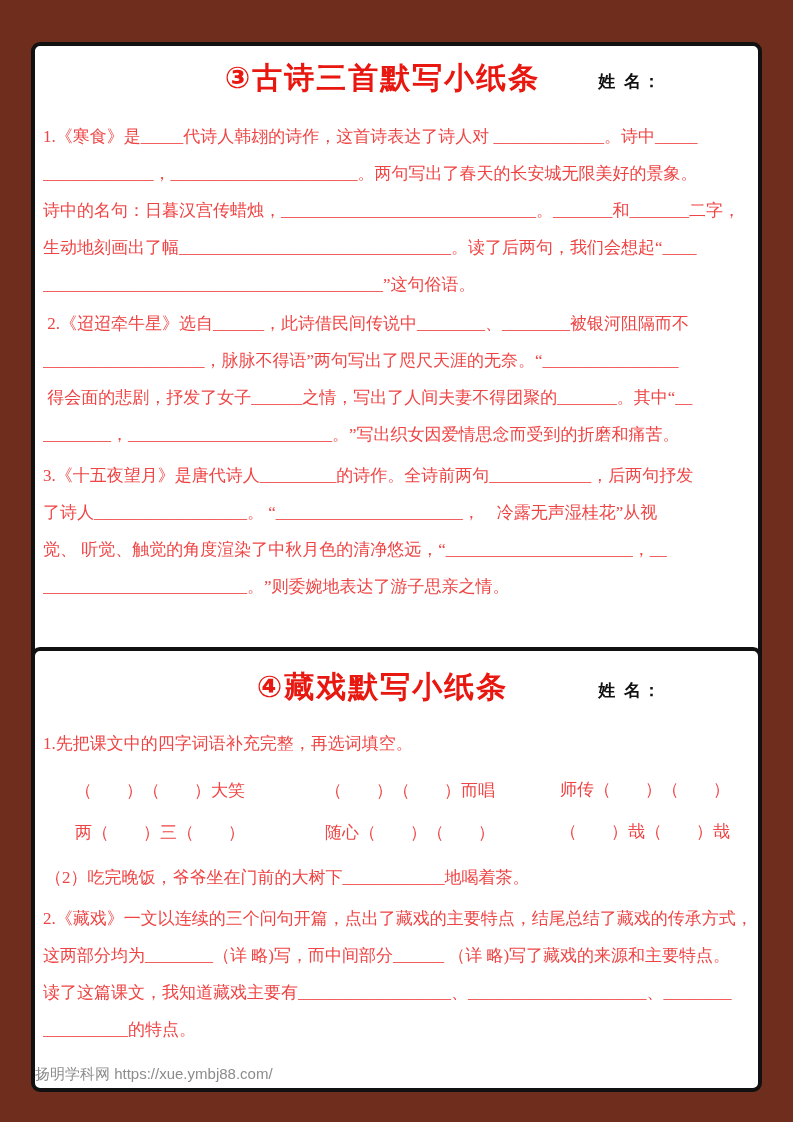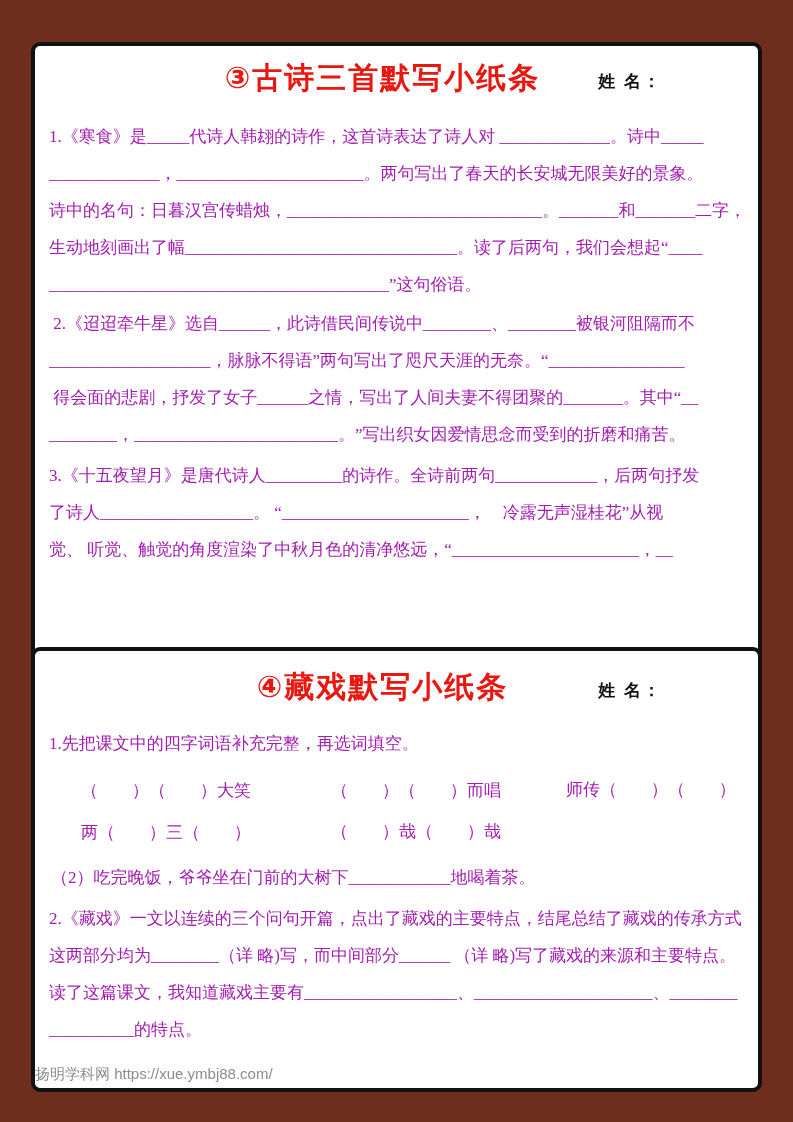--- a/index.html
+++ b/index.html
@@ -40,7 +40,7 @@
     color:#111;
     letter-spacing:2px;
   }
-  .content{padding:0 12px 0 14px;color:#a21caf;}
+  .content{padding:0 12px 0 8px;color:#ef4444;}
   .line{
     font-size:17px;
     line-height:37px;

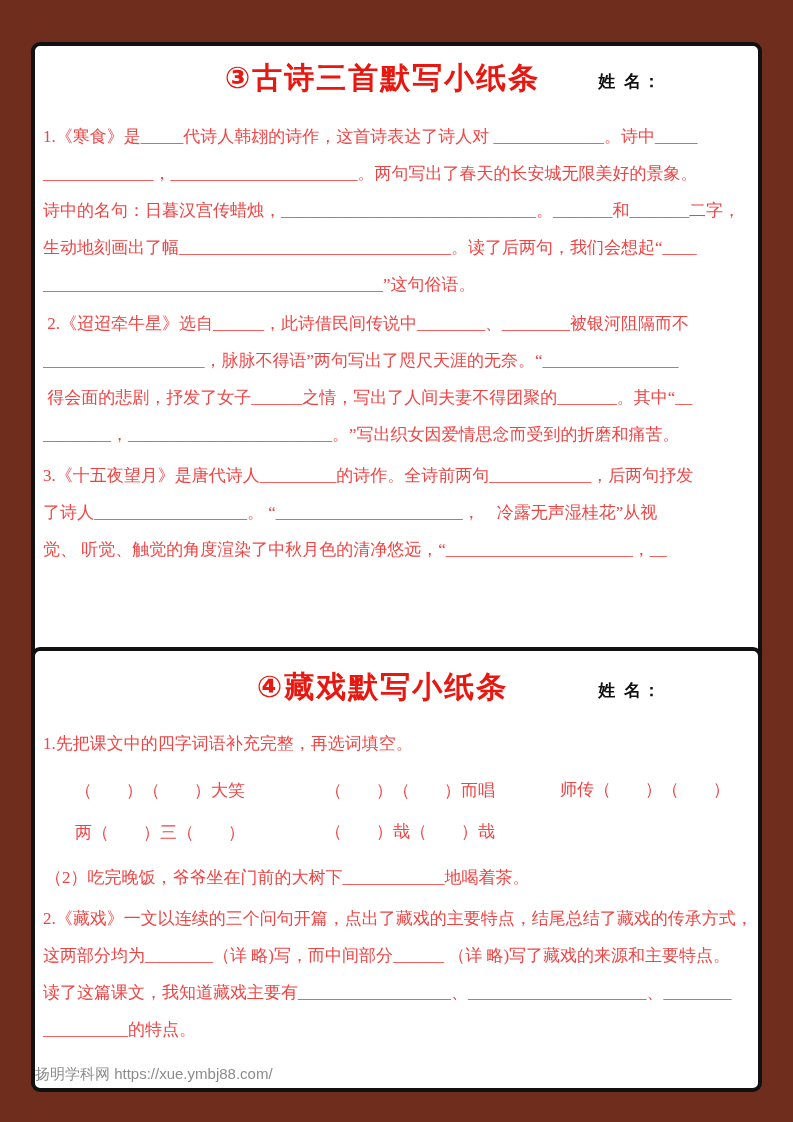--- a/index.html
+++ b/index.html
@@ -93,6 +93,7 @@
       <div class="line">3.《十五夜望月》是唐代诗人_________的诗作。全诗前两句____________，后两句抒发</div>
       <div class="line">了诗人__________________。 “______________________，　冷露无声湿桂花”从视</div>
       <div class="line">觉、 听觉、触觉的角度渲染了中秋月色的清净悠远，“______________________，__</div>
+      <div class="line">________________________。”则委婉地表达了游子思亲之情。</div>
     </div>
   </div>
 </div>

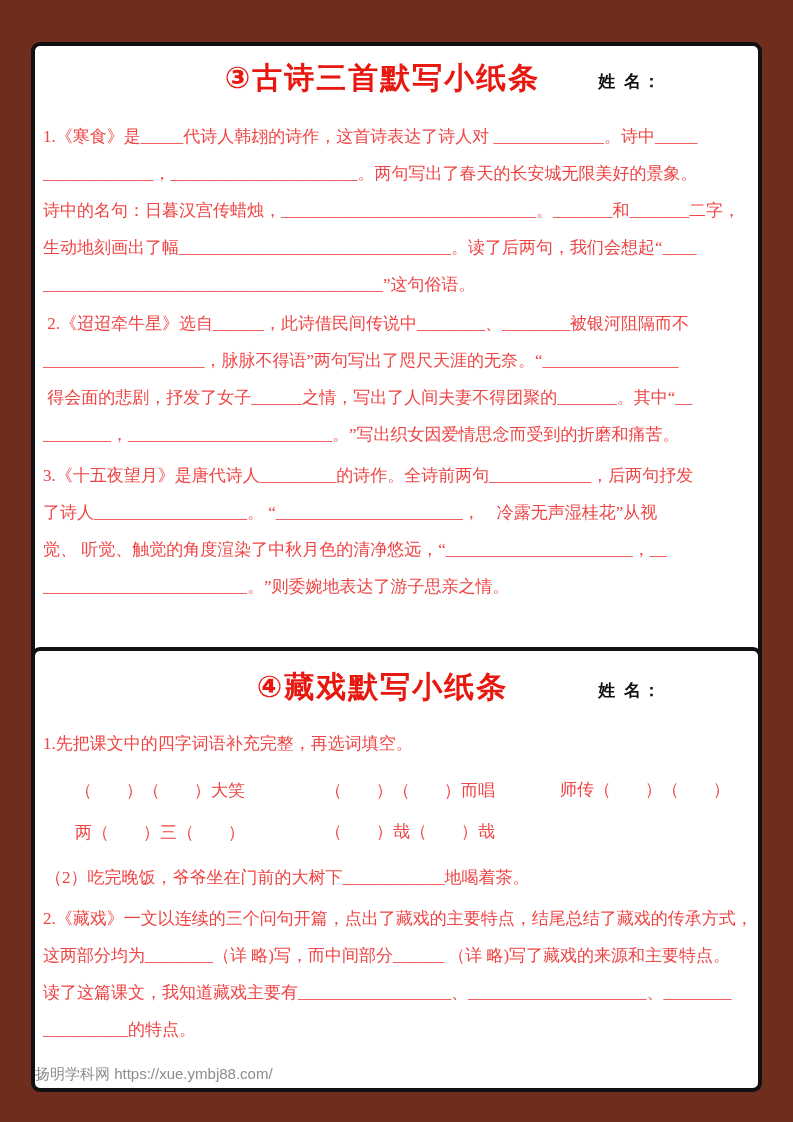--- a/index.html
+++ b/index.html
@@ -113,6 +113,7 @@
       </div>
       <div class="wrow">
         <div class="wcell0">两（　　）三（　　）</div>
+        <div class="wcell1">随心（　　）（　　）</div>
         <div class="wcell2">（　　）哉（　　）哉</div>
       </div>
     </div>

